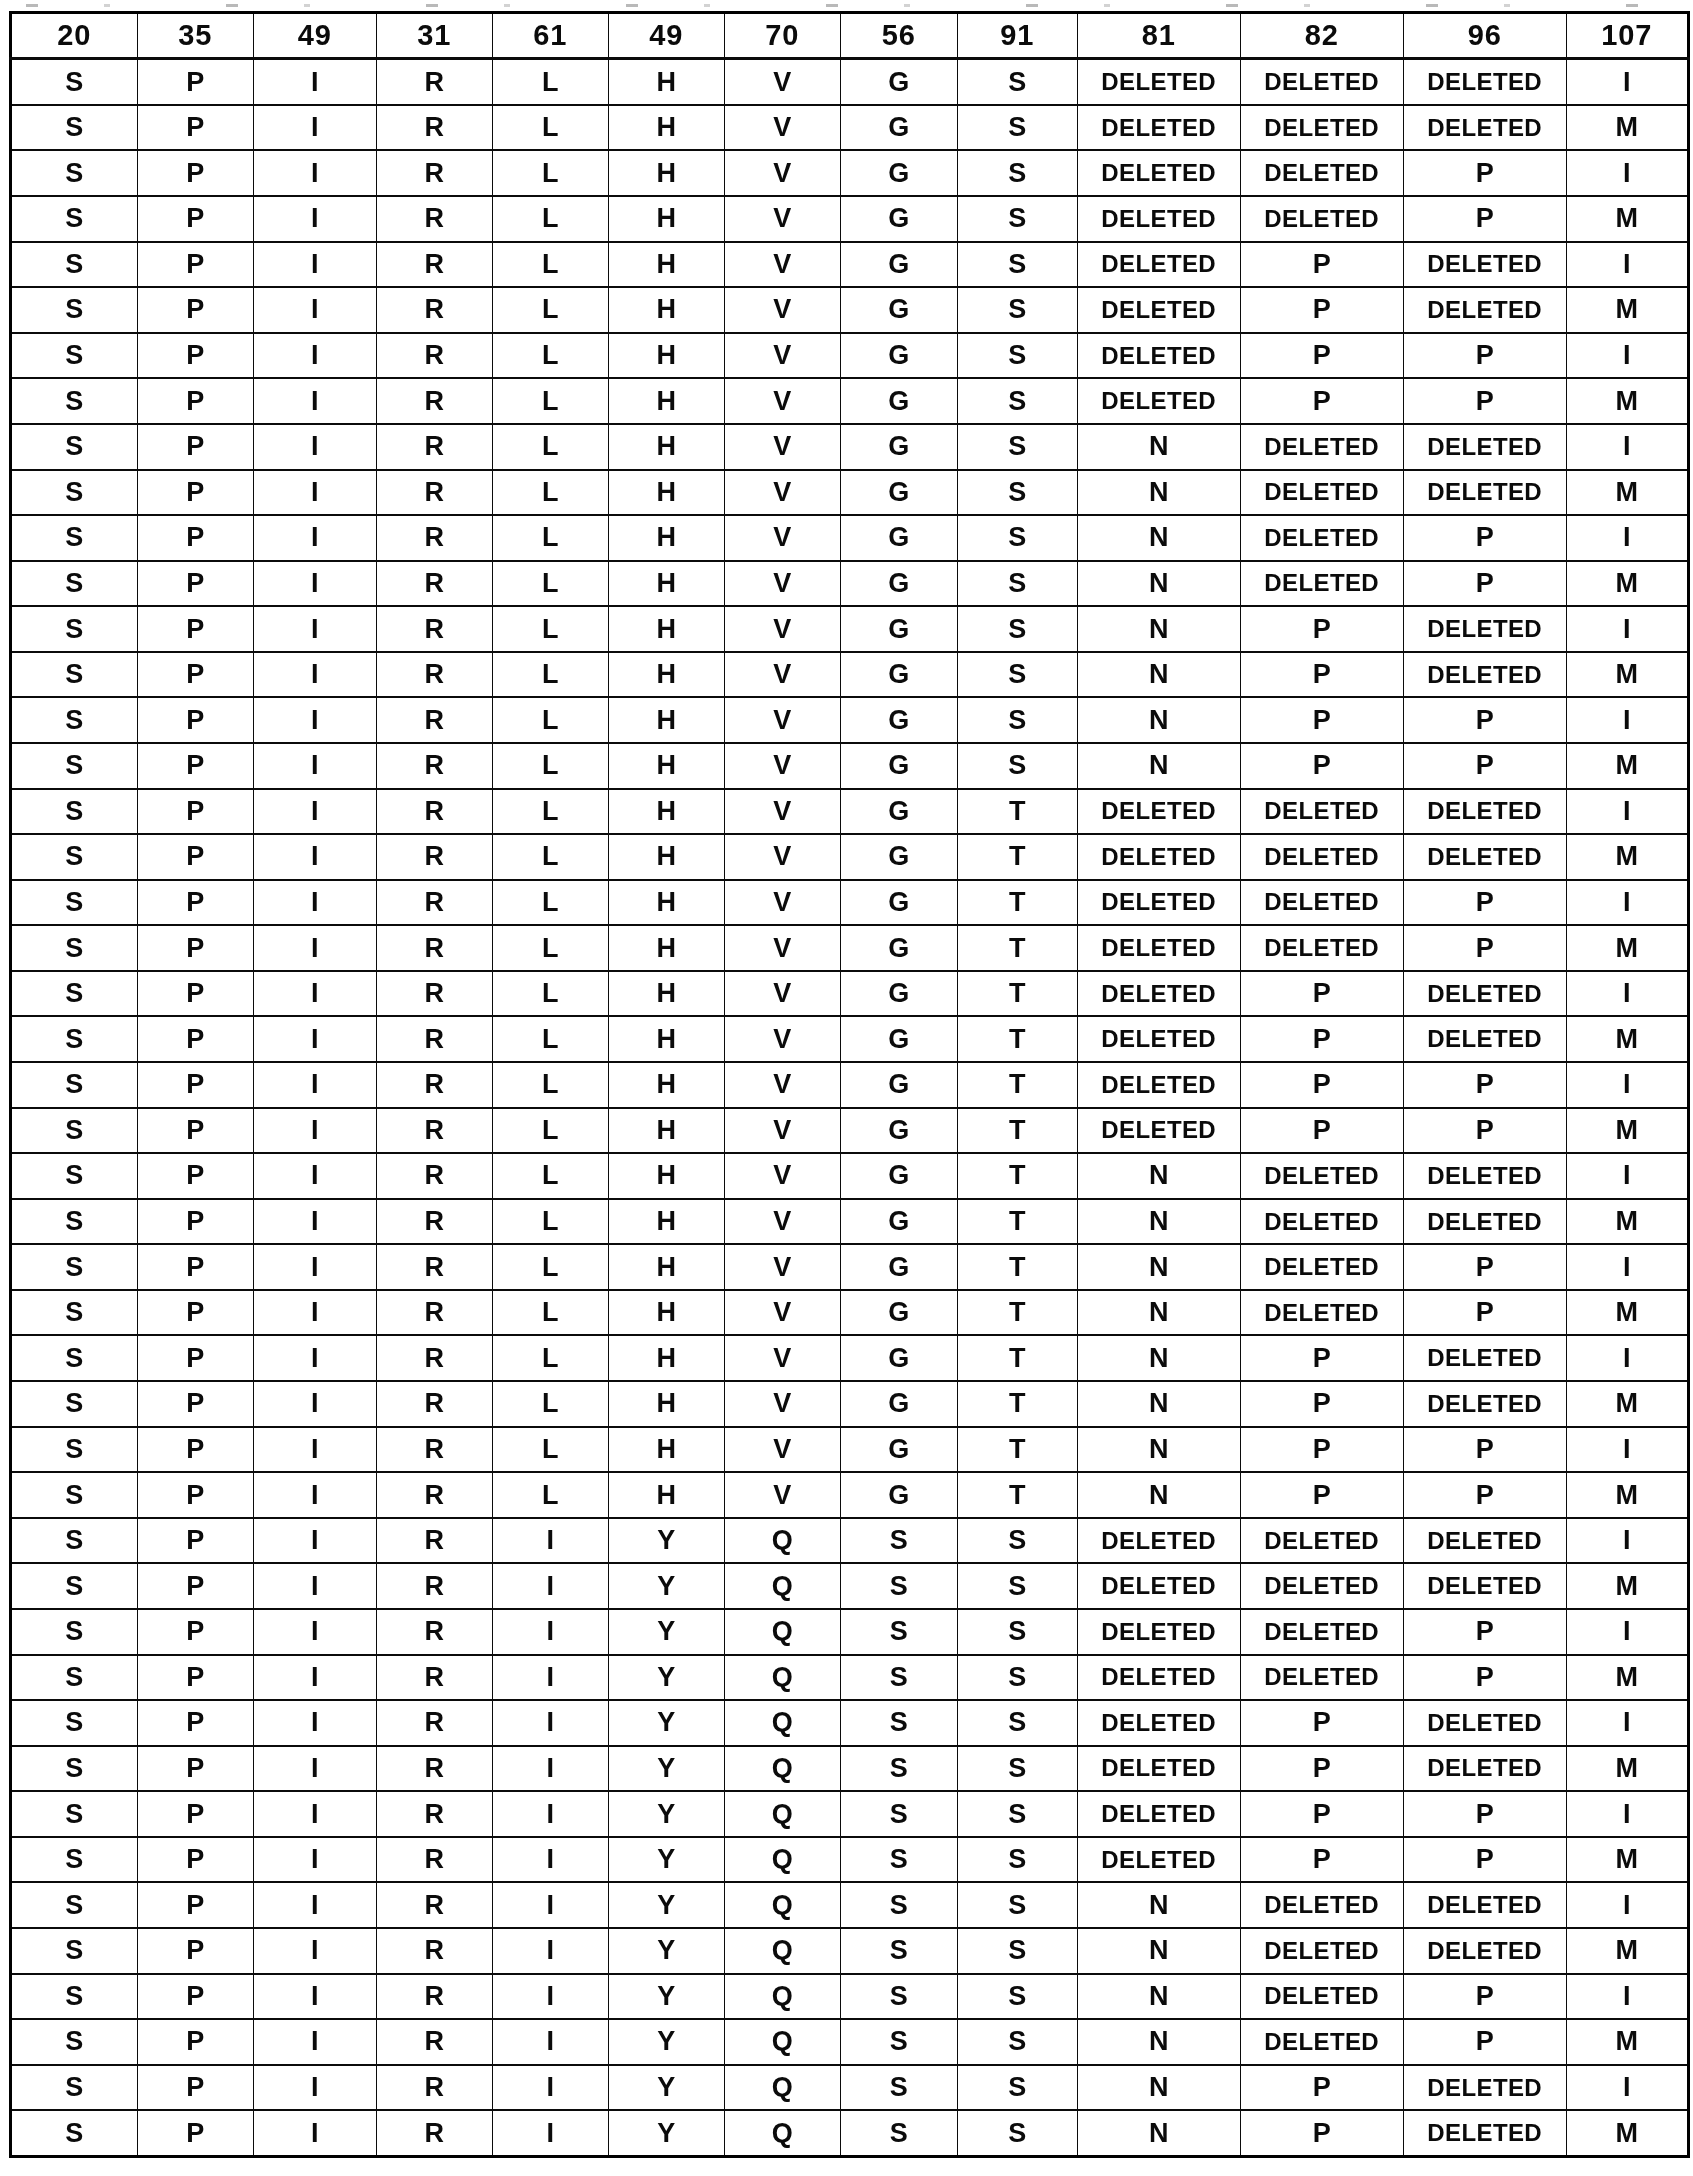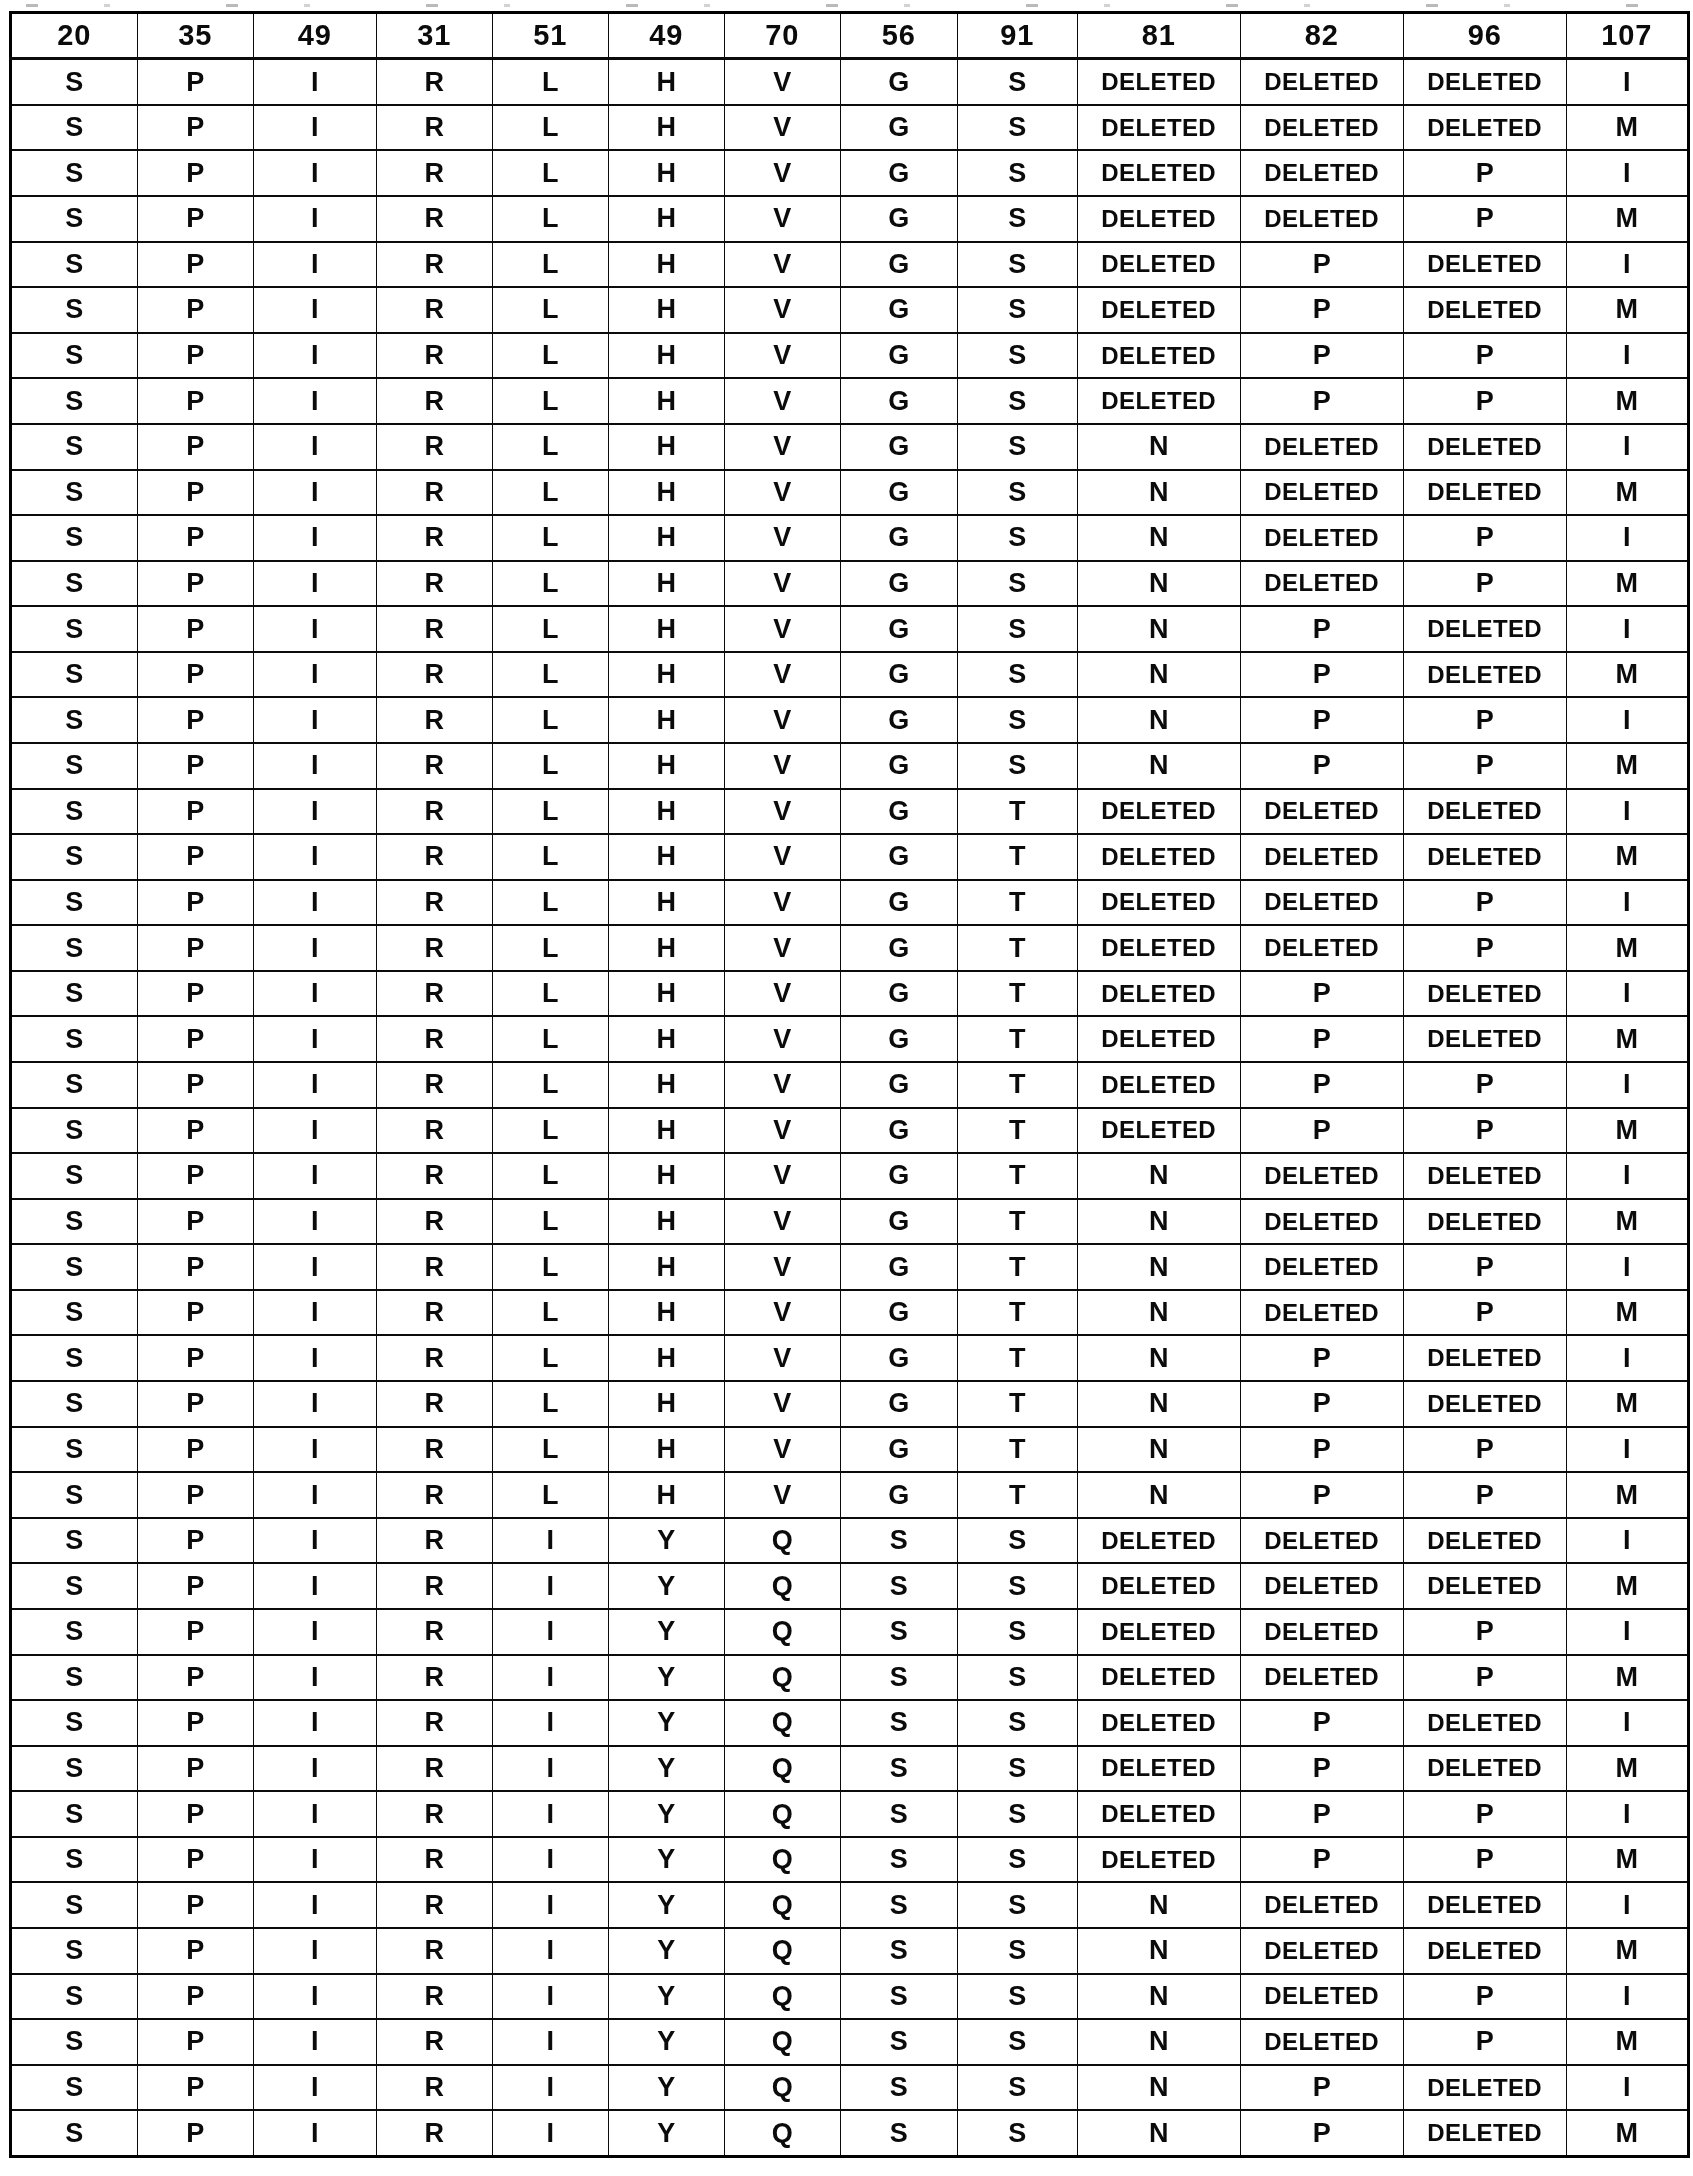--- a/index.html
+++ b/index.html
@@ -96,7 +96,7 @@
           <th>35</th>
           <th>49</th>
           <th>31</th>
-          <th>51</th>
+          <th>61</th>
           <th>49</th>
           <th>70</th>
           <th>56</th>

